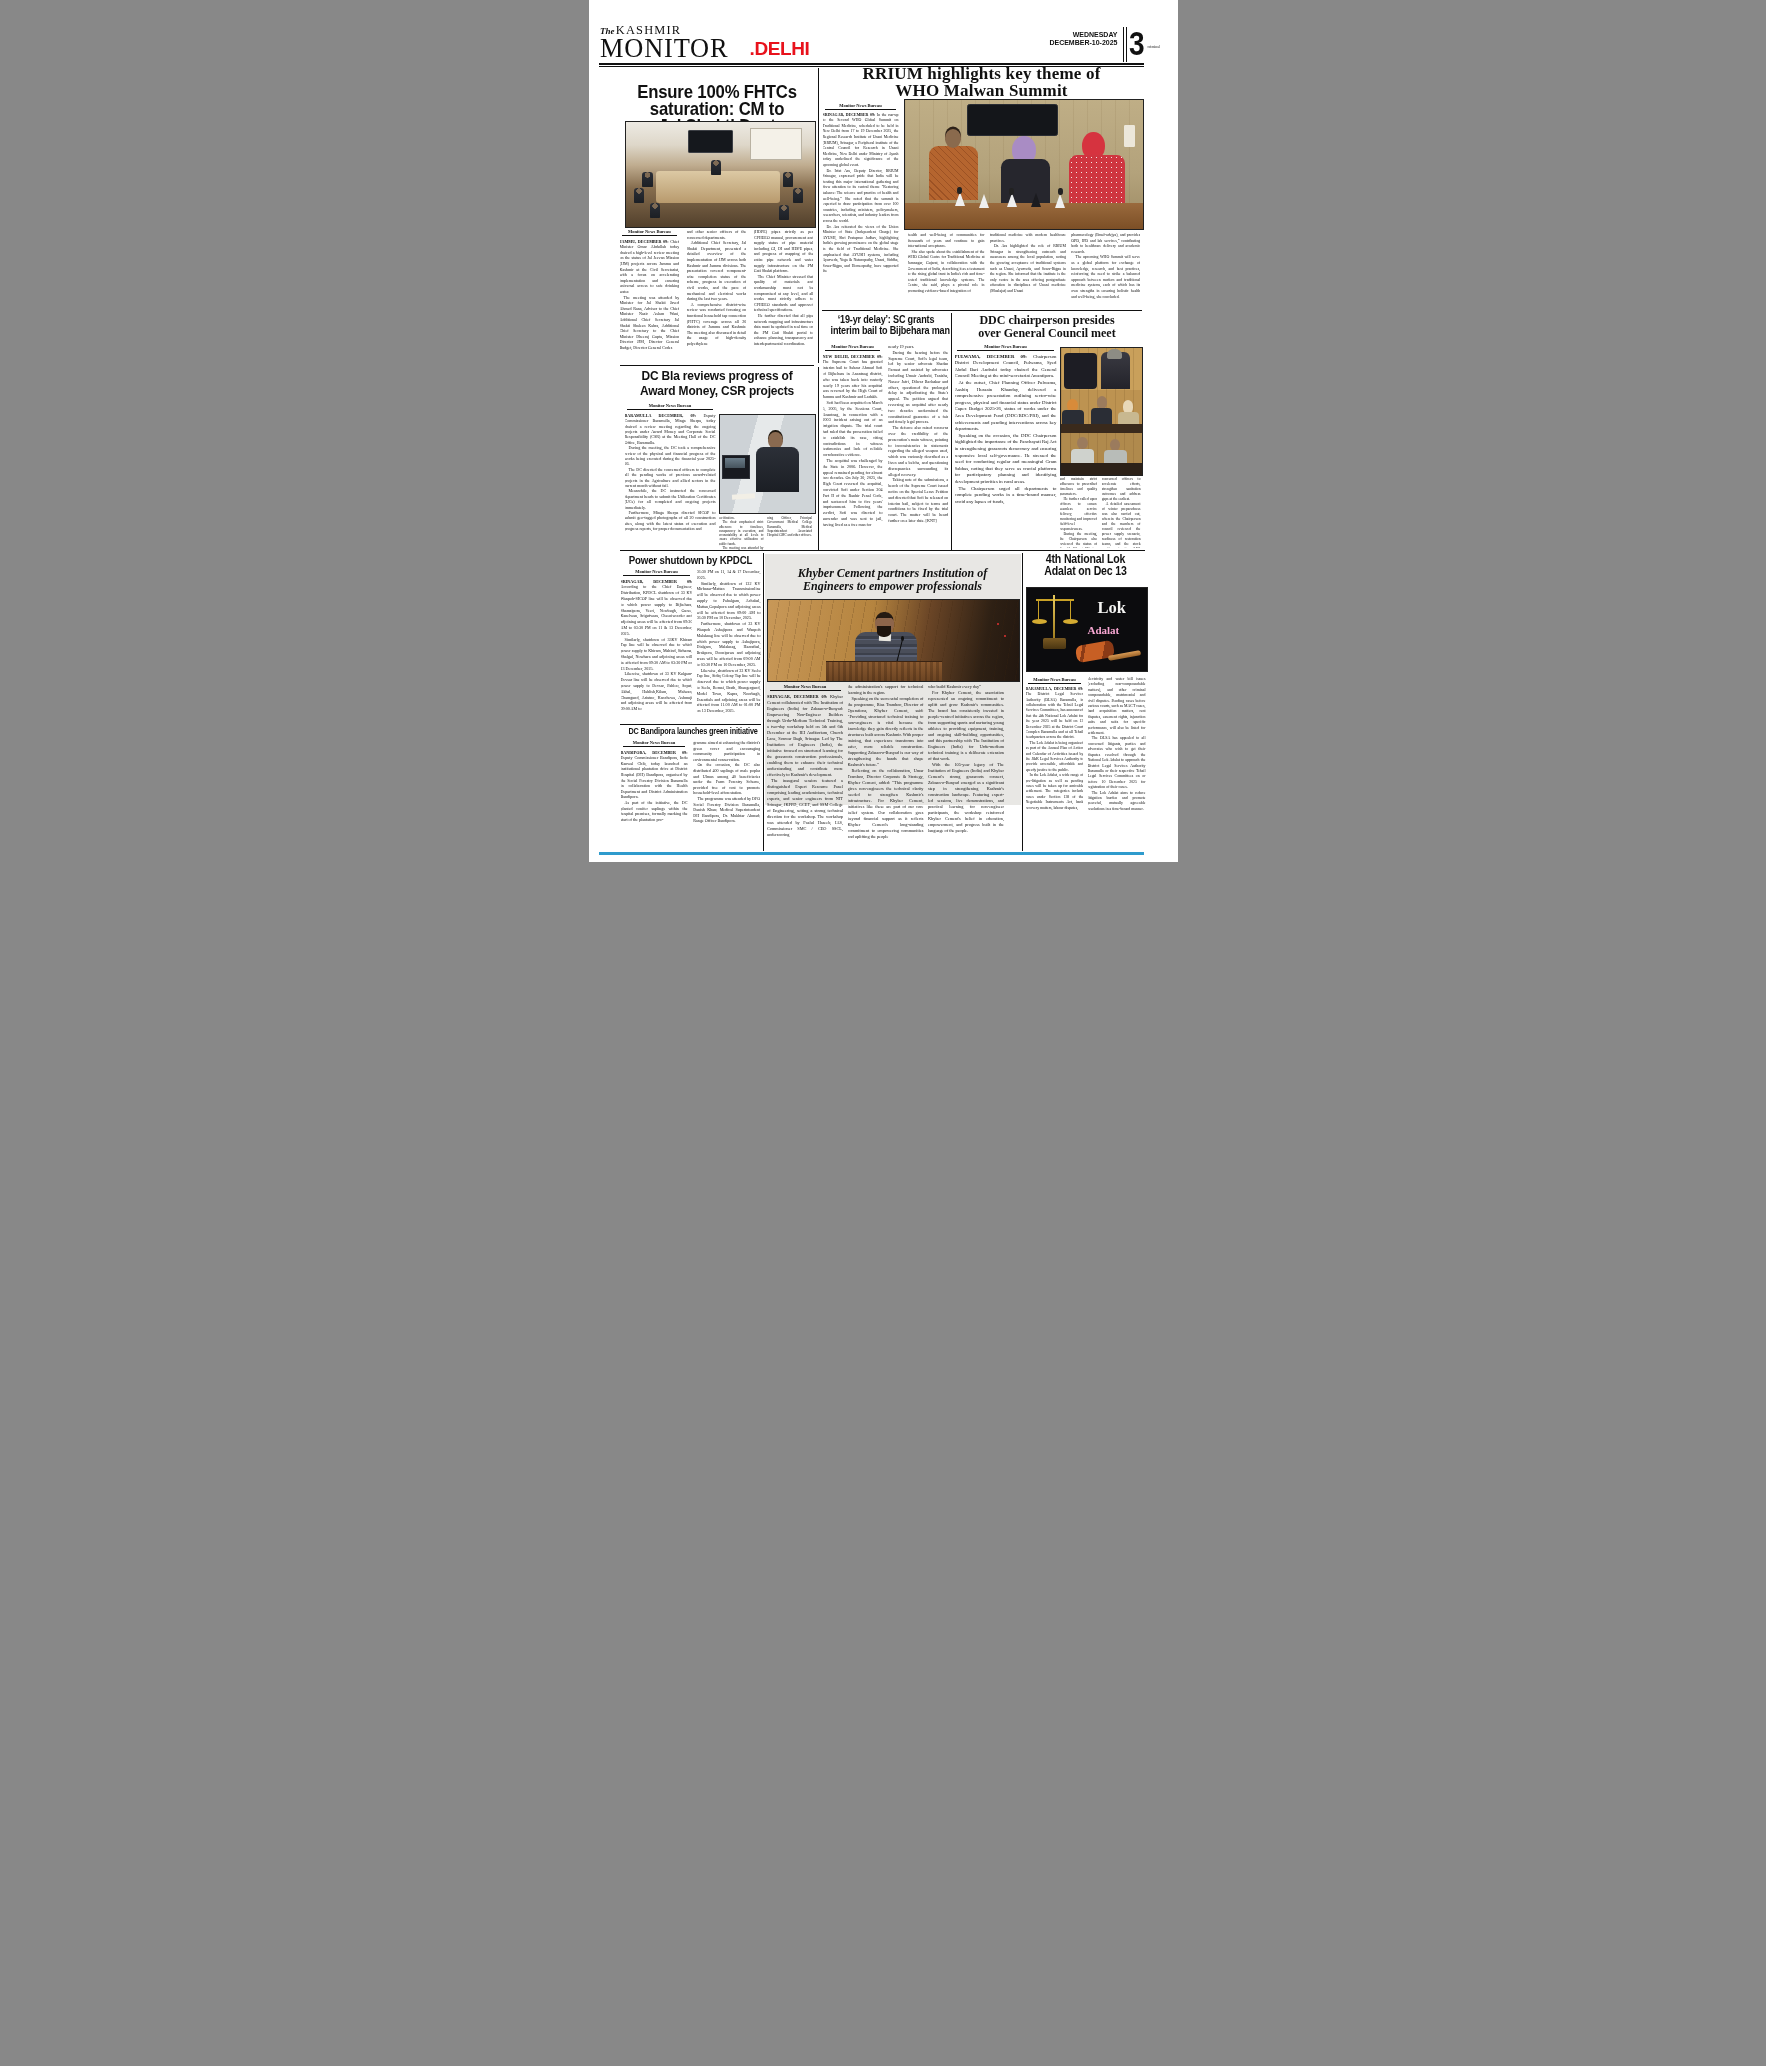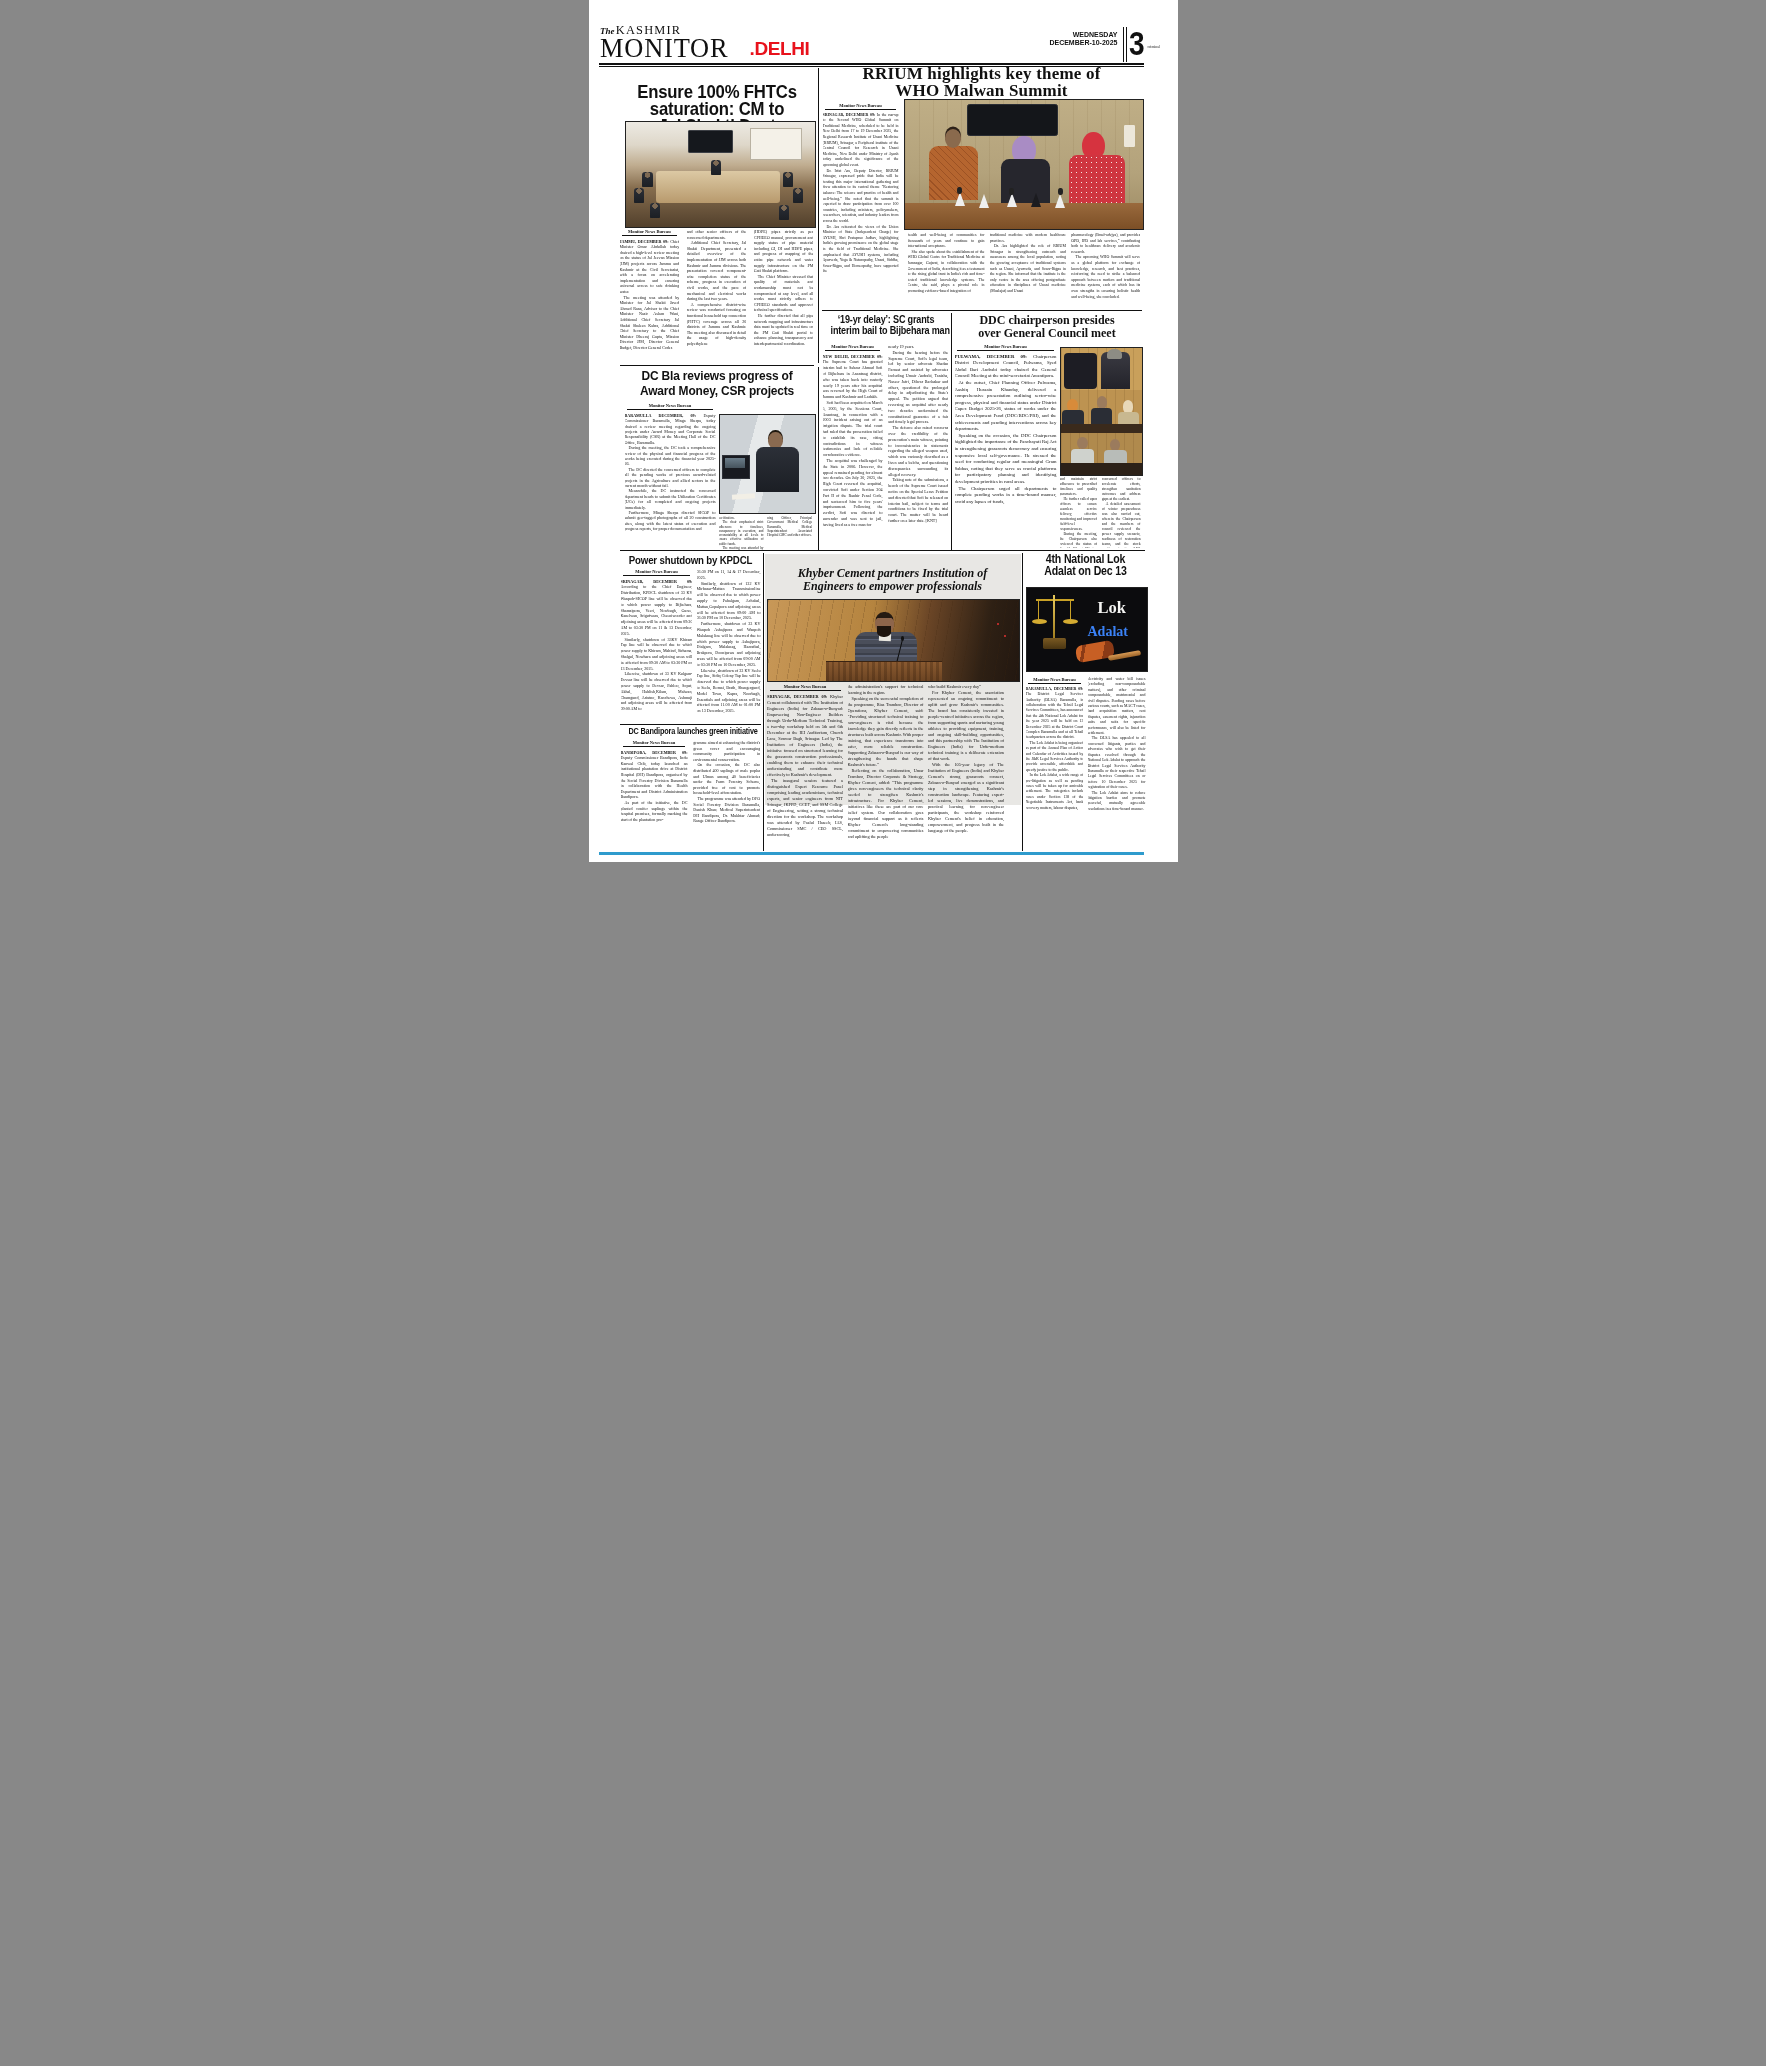--- a/index.html
+++ b/index.html
@@ -143,7 +143,7 @@
       background:linear-gradient(110deg,#d2682a 0 7.4px,#8a3a16 7.4px 10.7px,#c75f24 10.7px 29px,#8a3a16 29px); transform:rotate(-10deg); }
   .lok-gavel-handle { left:81px; top:65px; width:33px; height:5.4px; border-radius:2.5px; background:linear-gradient(#d89a54,#9a6228); transform:rotate(-10deg); }
   .lok-text1 { left:71px; top:10px; font-size:16.5px; color:#f4f4f2; font-weight:700; font-family:"Liberation Serif",serif; }
-  .lok-text2 { left:61px; top:36px; font-size:14px; color:#3b82f6; font-weight:700; font-family:"Liberation Serif",serif; }
+  .lok-text2 { left:61px; top:36px; font-size:11px; color:#f9a8d4; font-weight:700; font-family:"Liberation Serif",serif; }
 
   .khyber-box { background:#e8e7e4; }
 </style>

